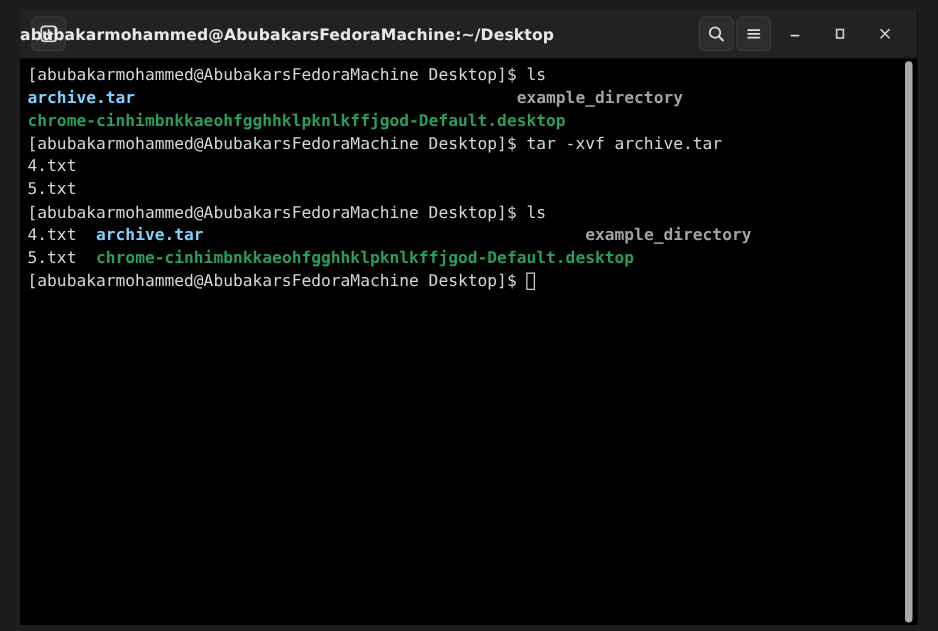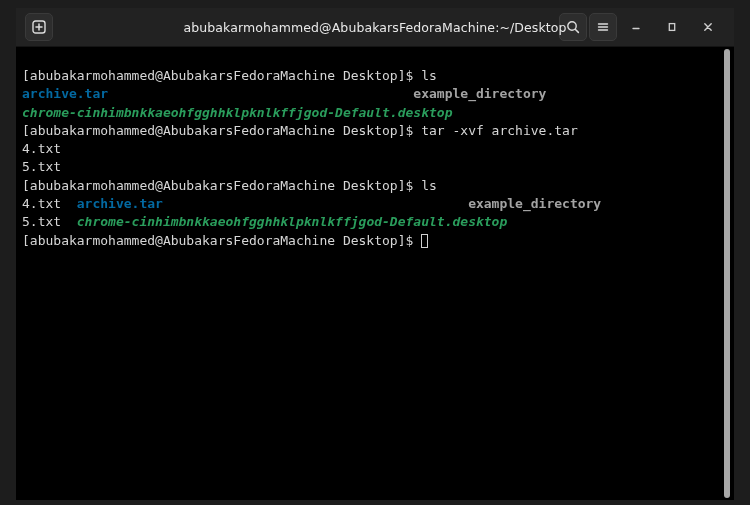--- a/index.html
+++ b/index.html
@@ -60,10 +60,9 @@
     position: absolute;
     left: 0;
     right: 0;
-    text-align: center;
     font-family: "DejaVu Sans", "Liberation Sans", sans-serif;
     font-size: 12.5px;
-    font-weight: normal;
+    font-weight: bold;
     color: #e8e8e8;
     pointer-events: none;
     letter-spacing: 0.1px;

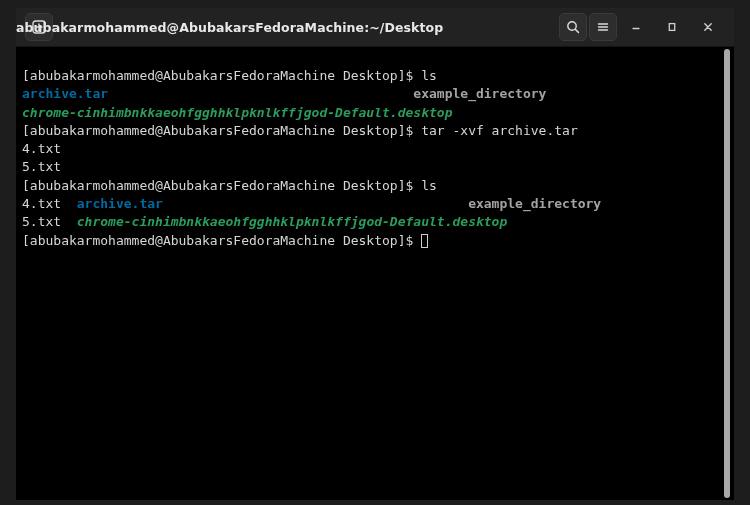--- a/index.html
+++ b/index.html
@@ -100,7 +100,7 @@
   }
   .term {
     flex: 1 1 auto;
-    padding: 20px 0 0 6px;
+    padding: 5px 0 0 6px;
     font-family: "DejaVu Sans Mono", "Liberation Mono", monospace;
     font-size: 13px;
     line-height: 18.3px;

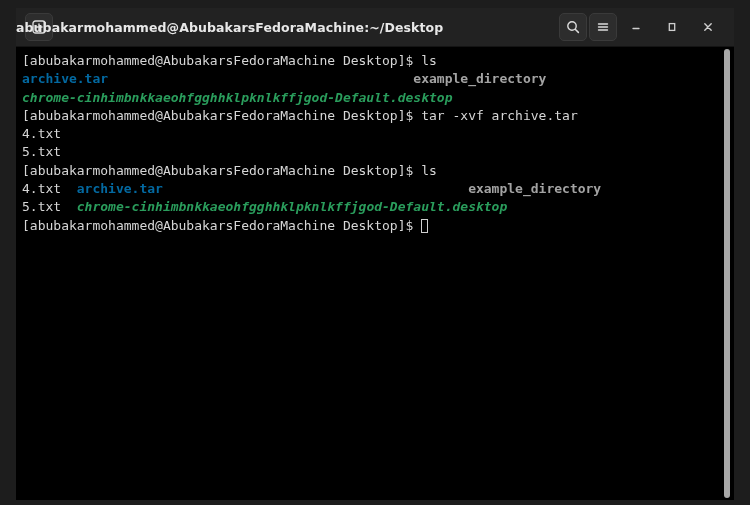--- a/index.html
+++ b/index.html
@@ -112,7 +112,7 @@
   .line { height: 18.3px; white-space: pre; }
 
   .c-default { color: #d6d6d6; }
-  .c-red  { color: #0369a1; font-weight: bold; }
+  .c-red  { color: #7dd3fc; font-weight: bold; }
   .c-green{ color: #2a9d5c; font-weight: bold; font-style: italic; }
   .c-blue { color: #a3a3a3; font-weight: bold; }
 

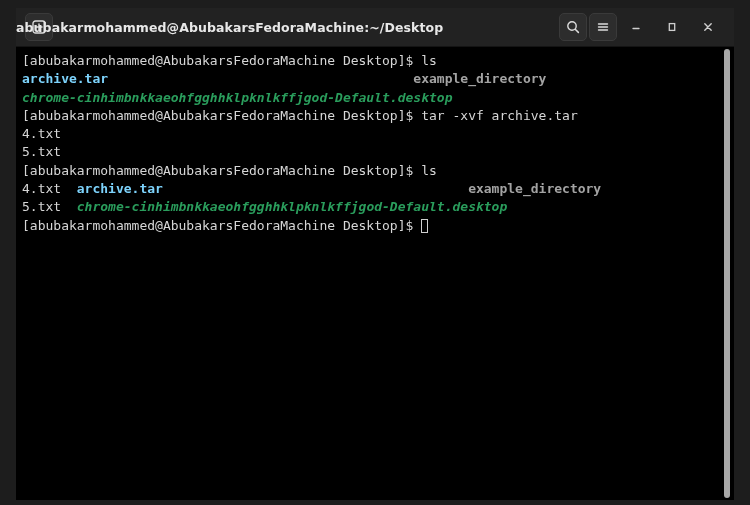--- a/index.html
+++ b/index.html
@@ -113,7 +113,7 @@
 
   .c-default { color: #d6d6d6; }
   .c-red  { color: #7dd3fc; font-weight: bold; }
-  .c-green{ color: #2a9d5c; font-weight: bold; font-style: italic; }
+  .c-green{ color: #2a9d5c; font-weight: bold; }
   .c-blue { color: #a3a3a3; font-weight: bold; }
 
   .cursor {

